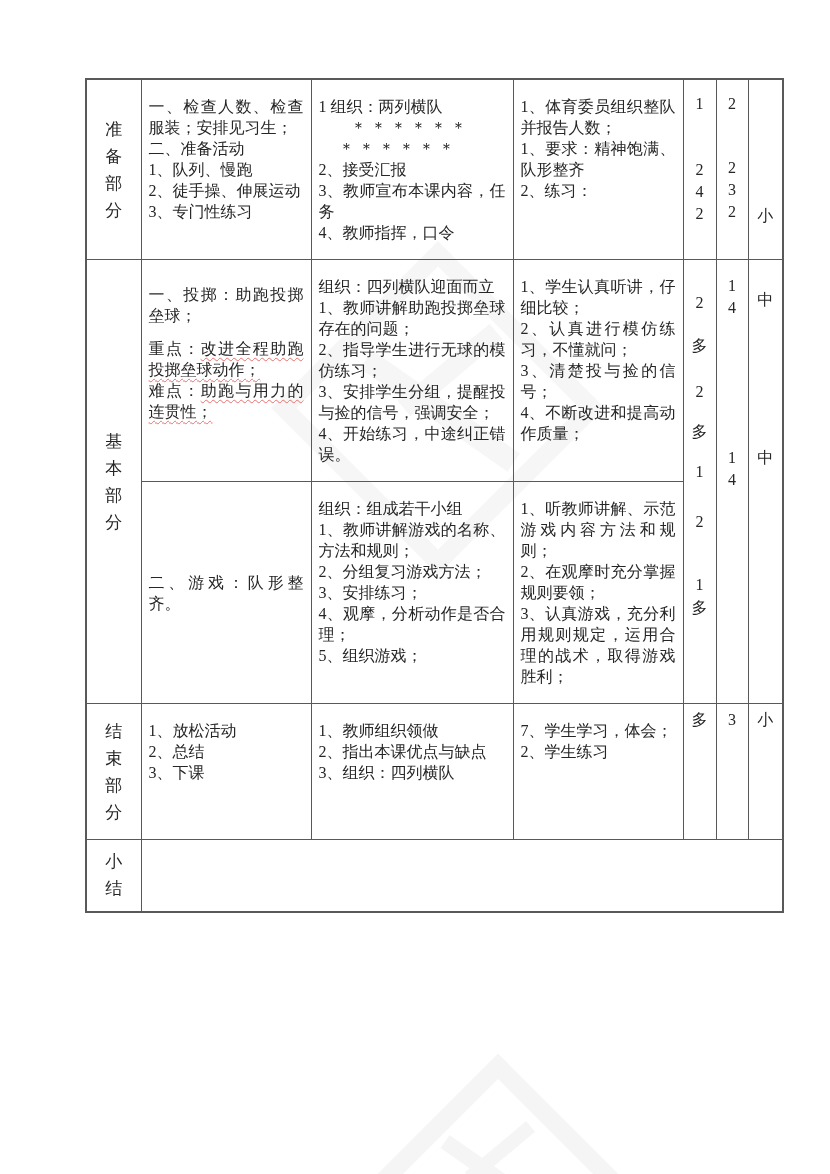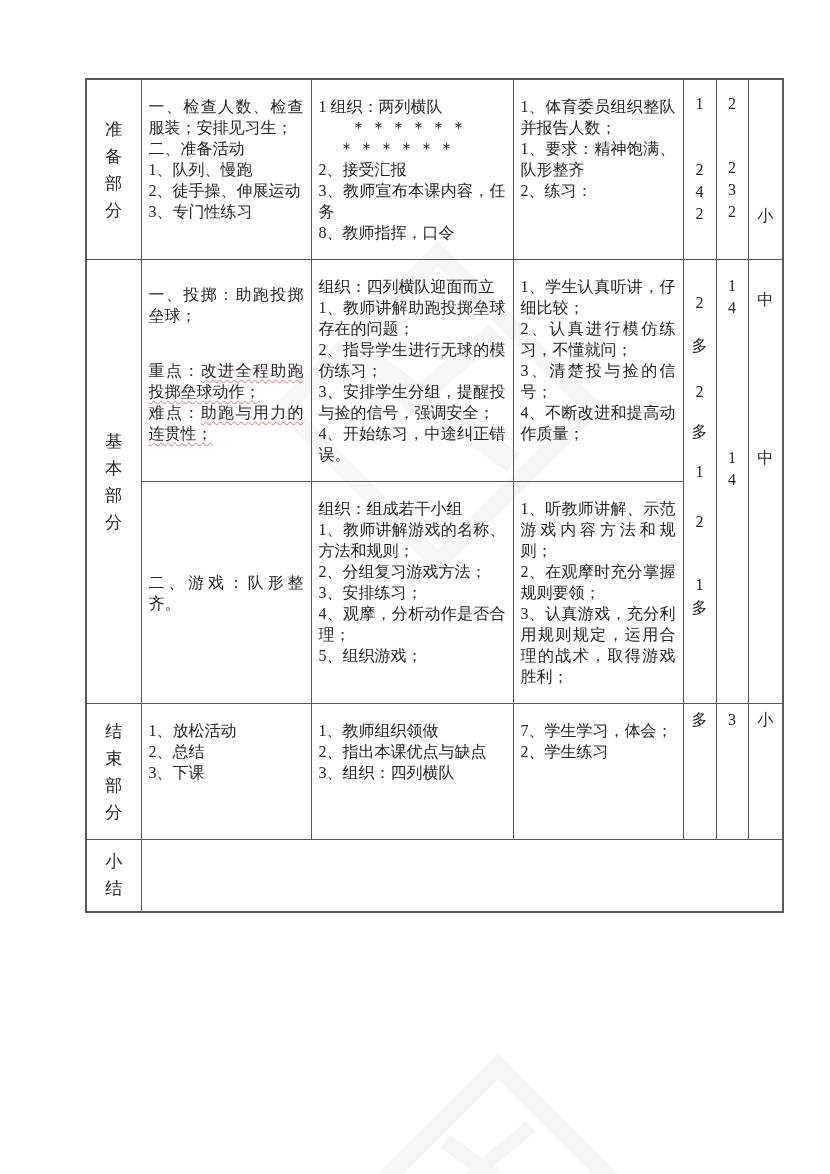--- a/index.html
+++ b/index.html
@@ -101,7 +101,7 @@
 　 ＊ ＊ ＊ ＊ ＊ ＊
 2、接受汇报
 3、教师宣布本课内容，任务
-8、教师指挥，口令</td>
+4、教师指挥，口令</td>
     <td>1、体育委员组织整队并报告人数；
 1、要求：精神饱满、队形整齐
 2、练习：</td>

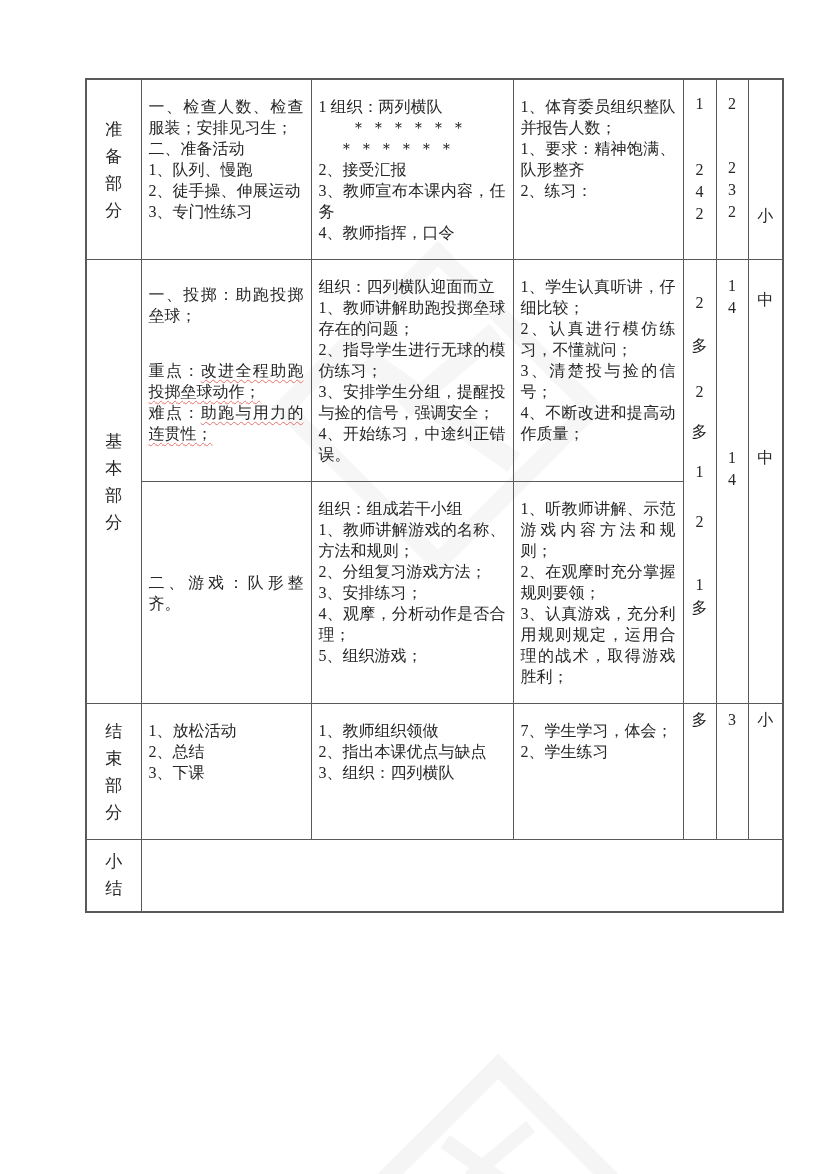--- a/index.html
+++ b/index.html
@@ -56,7 +56,7 @@
     text-decoration-thickness:1px;
     text-underline-offset:3px;
   }
-  .gap-block{margin-top:34px;}
+  .gap-block{margin-top:12px;}
   .end-cell{padding-top:30px;}
 </style>
 </head>

